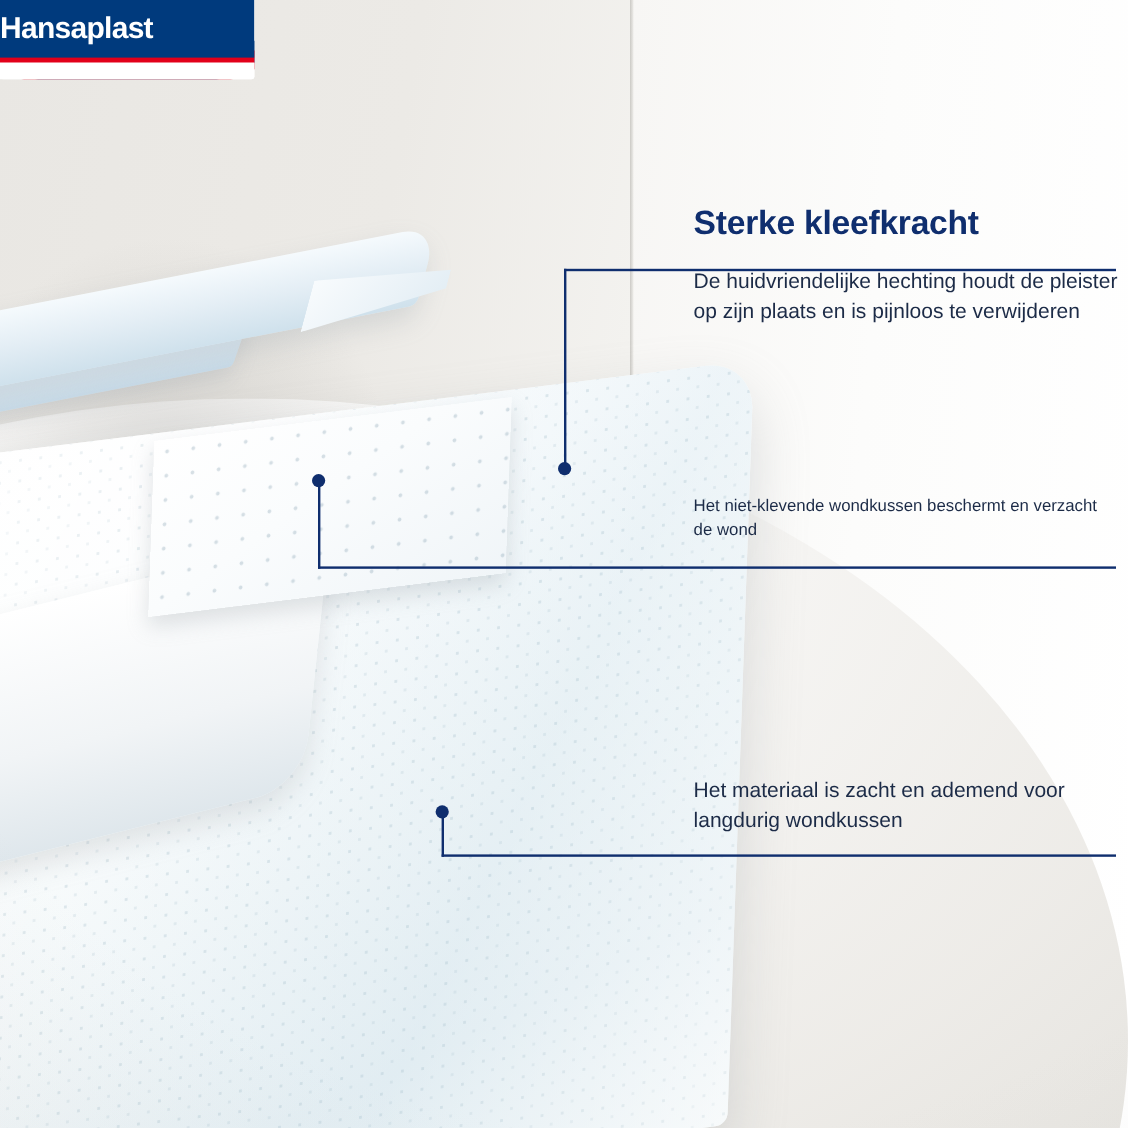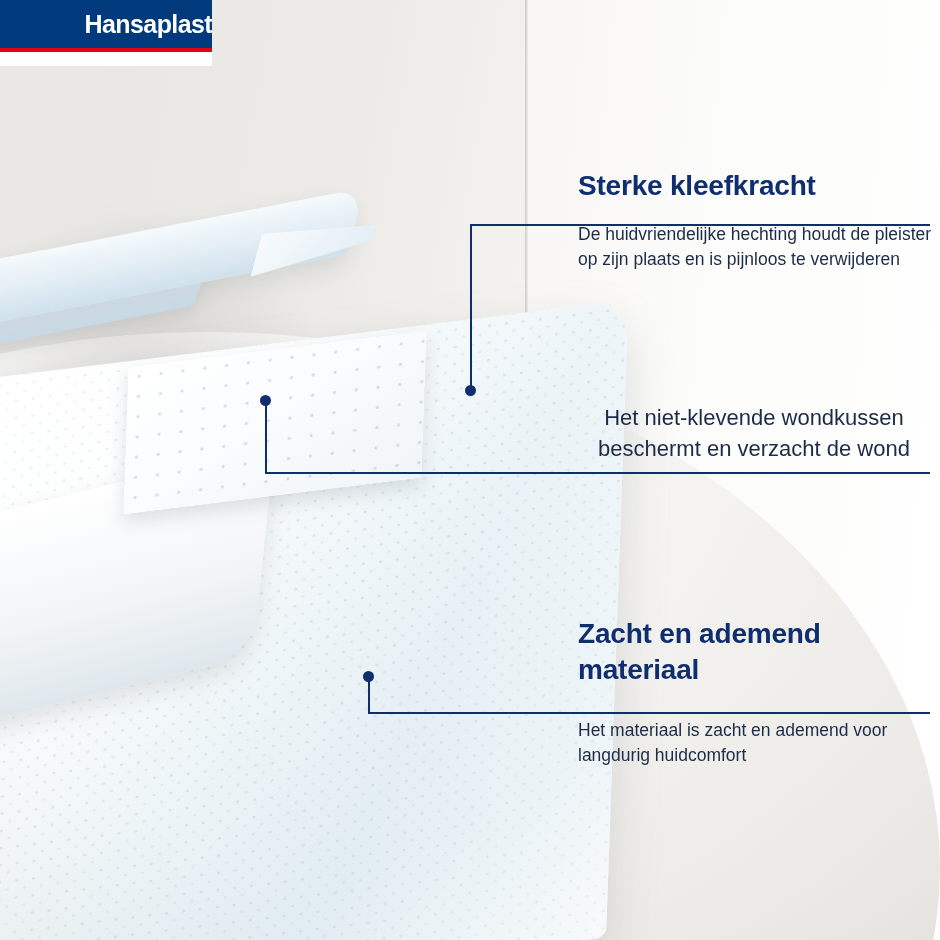--- a/index.html
+++ b/index.html
@@ -247,7 +247,7 @@
     background: #003a7d;
     display: flex;
     align-items: center;
-    justify-content: flex-end;
+    justify-content: flex-start;
   }
   .logo-word {
     color: #ffffff;

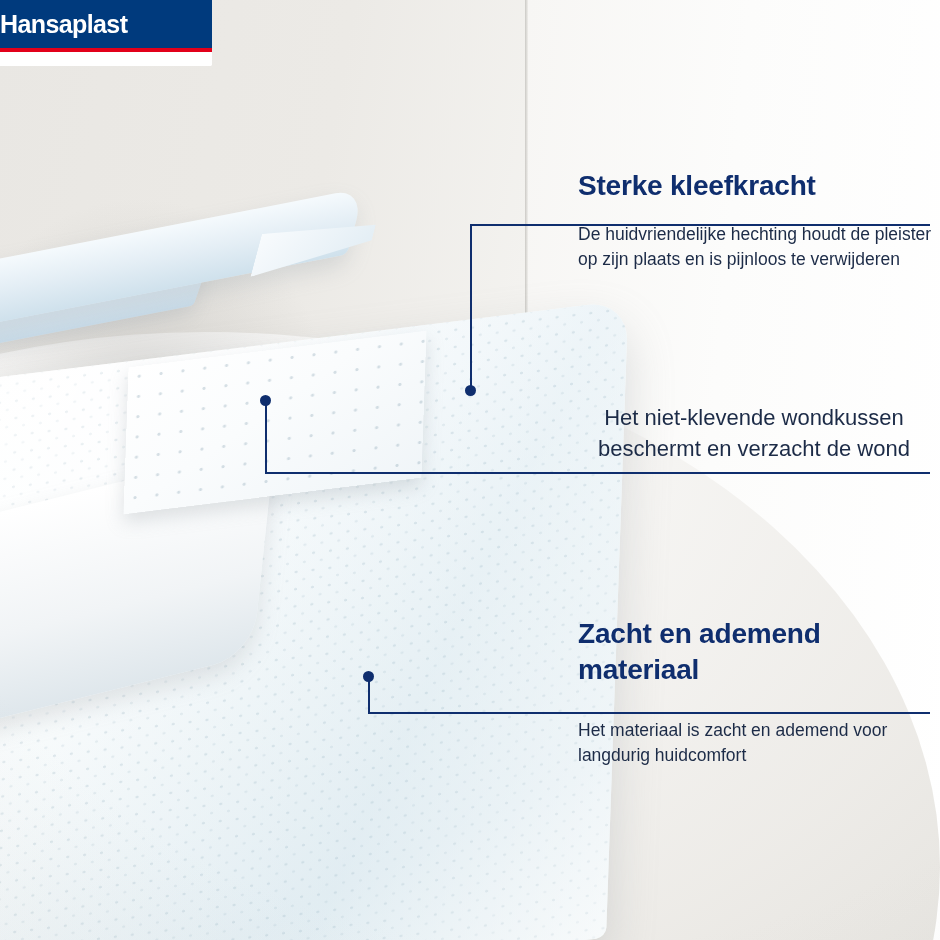--- a/index.html
+++ b/index.html
@@ -191,7 +191,7 @@
 
   #callout-1 { left: 578px; top: 372px; width: 352px; }
   #callout-1 .callout-title { font-size: 28px; line-height: 1.28; }
-  #callout-1 .callout-body { font-size: 22px; margin-top: 30px; text-align: center; }
+  #callout-1 .callout-body { font-size: 14px; margin-top: 40px; }
 
   #callout-2 { left: 578px; top: 616px; width: 352px; }
   #callout-2 .callout-title { font-size: 28px; line-height: 1.28; }

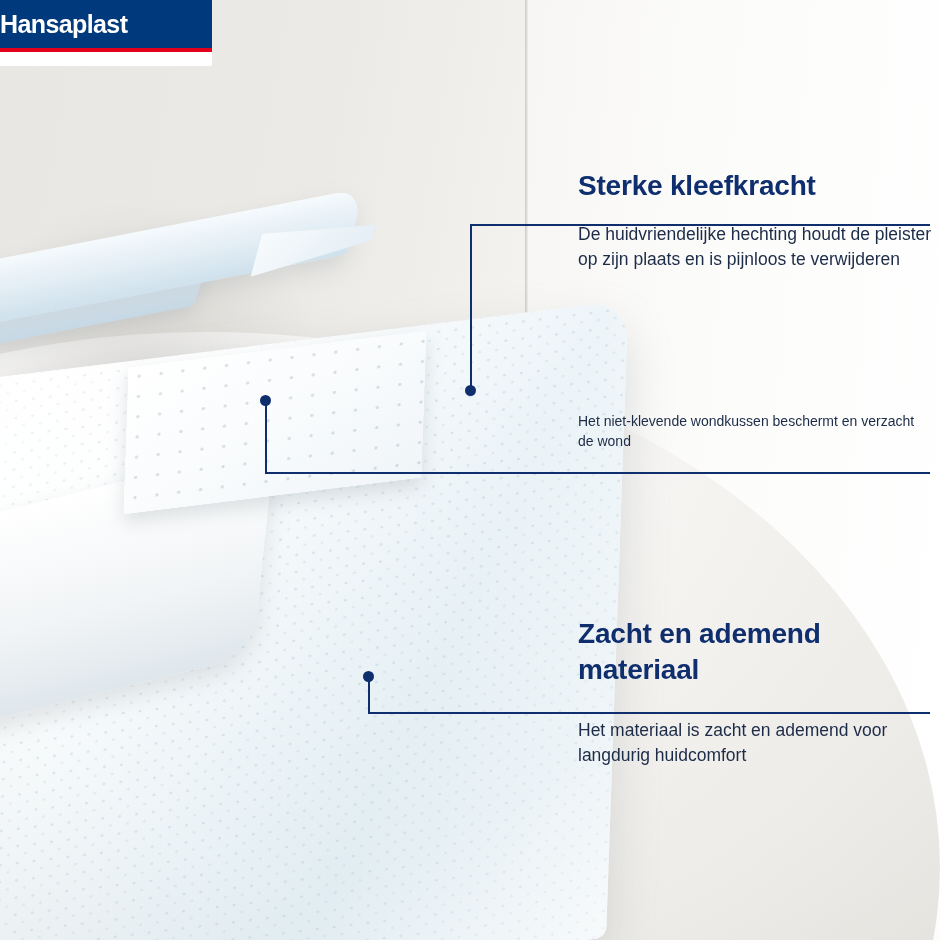--- a/index.html
+++ b/index.html
@@ -333,7 +333,6 @@
   </div>
 
   <div class="callout" id="callout-2">
-    <div class="callout-title">Zacht en ademend materiaal</div>
     <div class="callout-body">Het materiaal is zacht en ademend voor langdurig huidcomfort</div>
   </div>
 

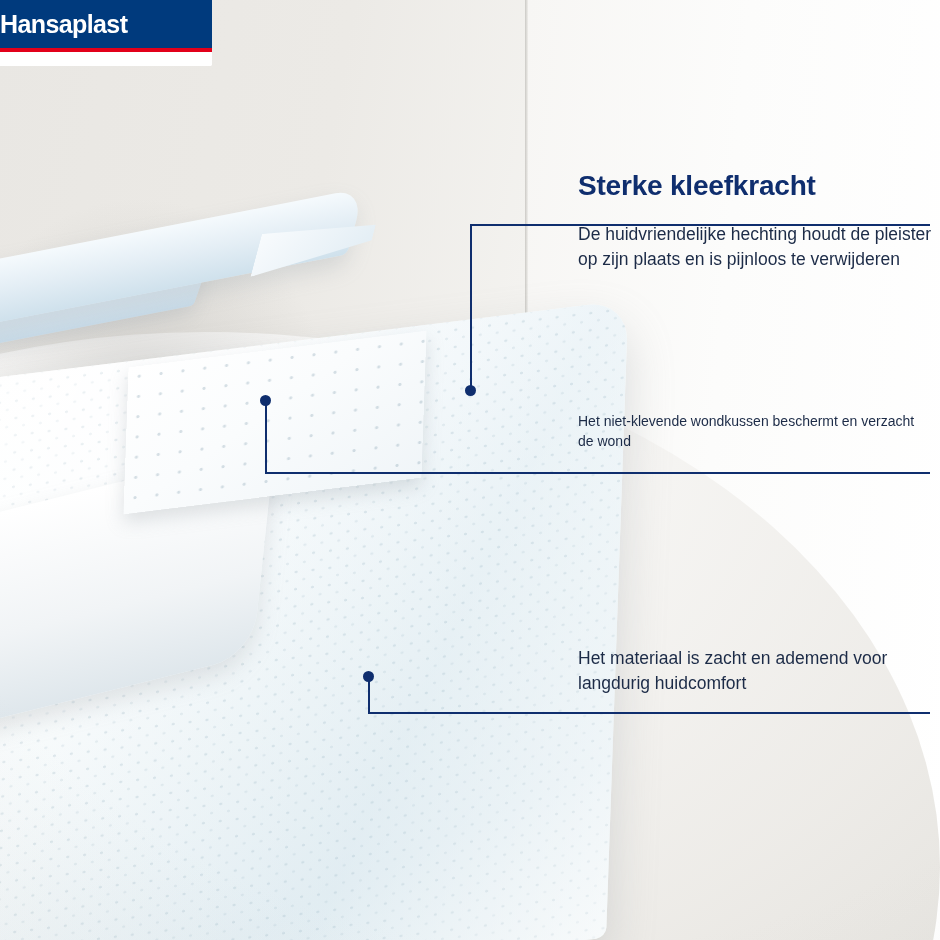--- a/index.html
+++ b/index.html
@@ -333,7 +333,7 @@
   </div>
 
   <div class="callout" id="callout-2">
-    <div class="callout-body">Het materiaal is zacht en ademend voor langdurig huidcomfort</div>
+    <div class="callout-body">Het materiaal is zacht en ademend voor langdurig wondkussen</div>
   </div>
 
   <div class="logo">

